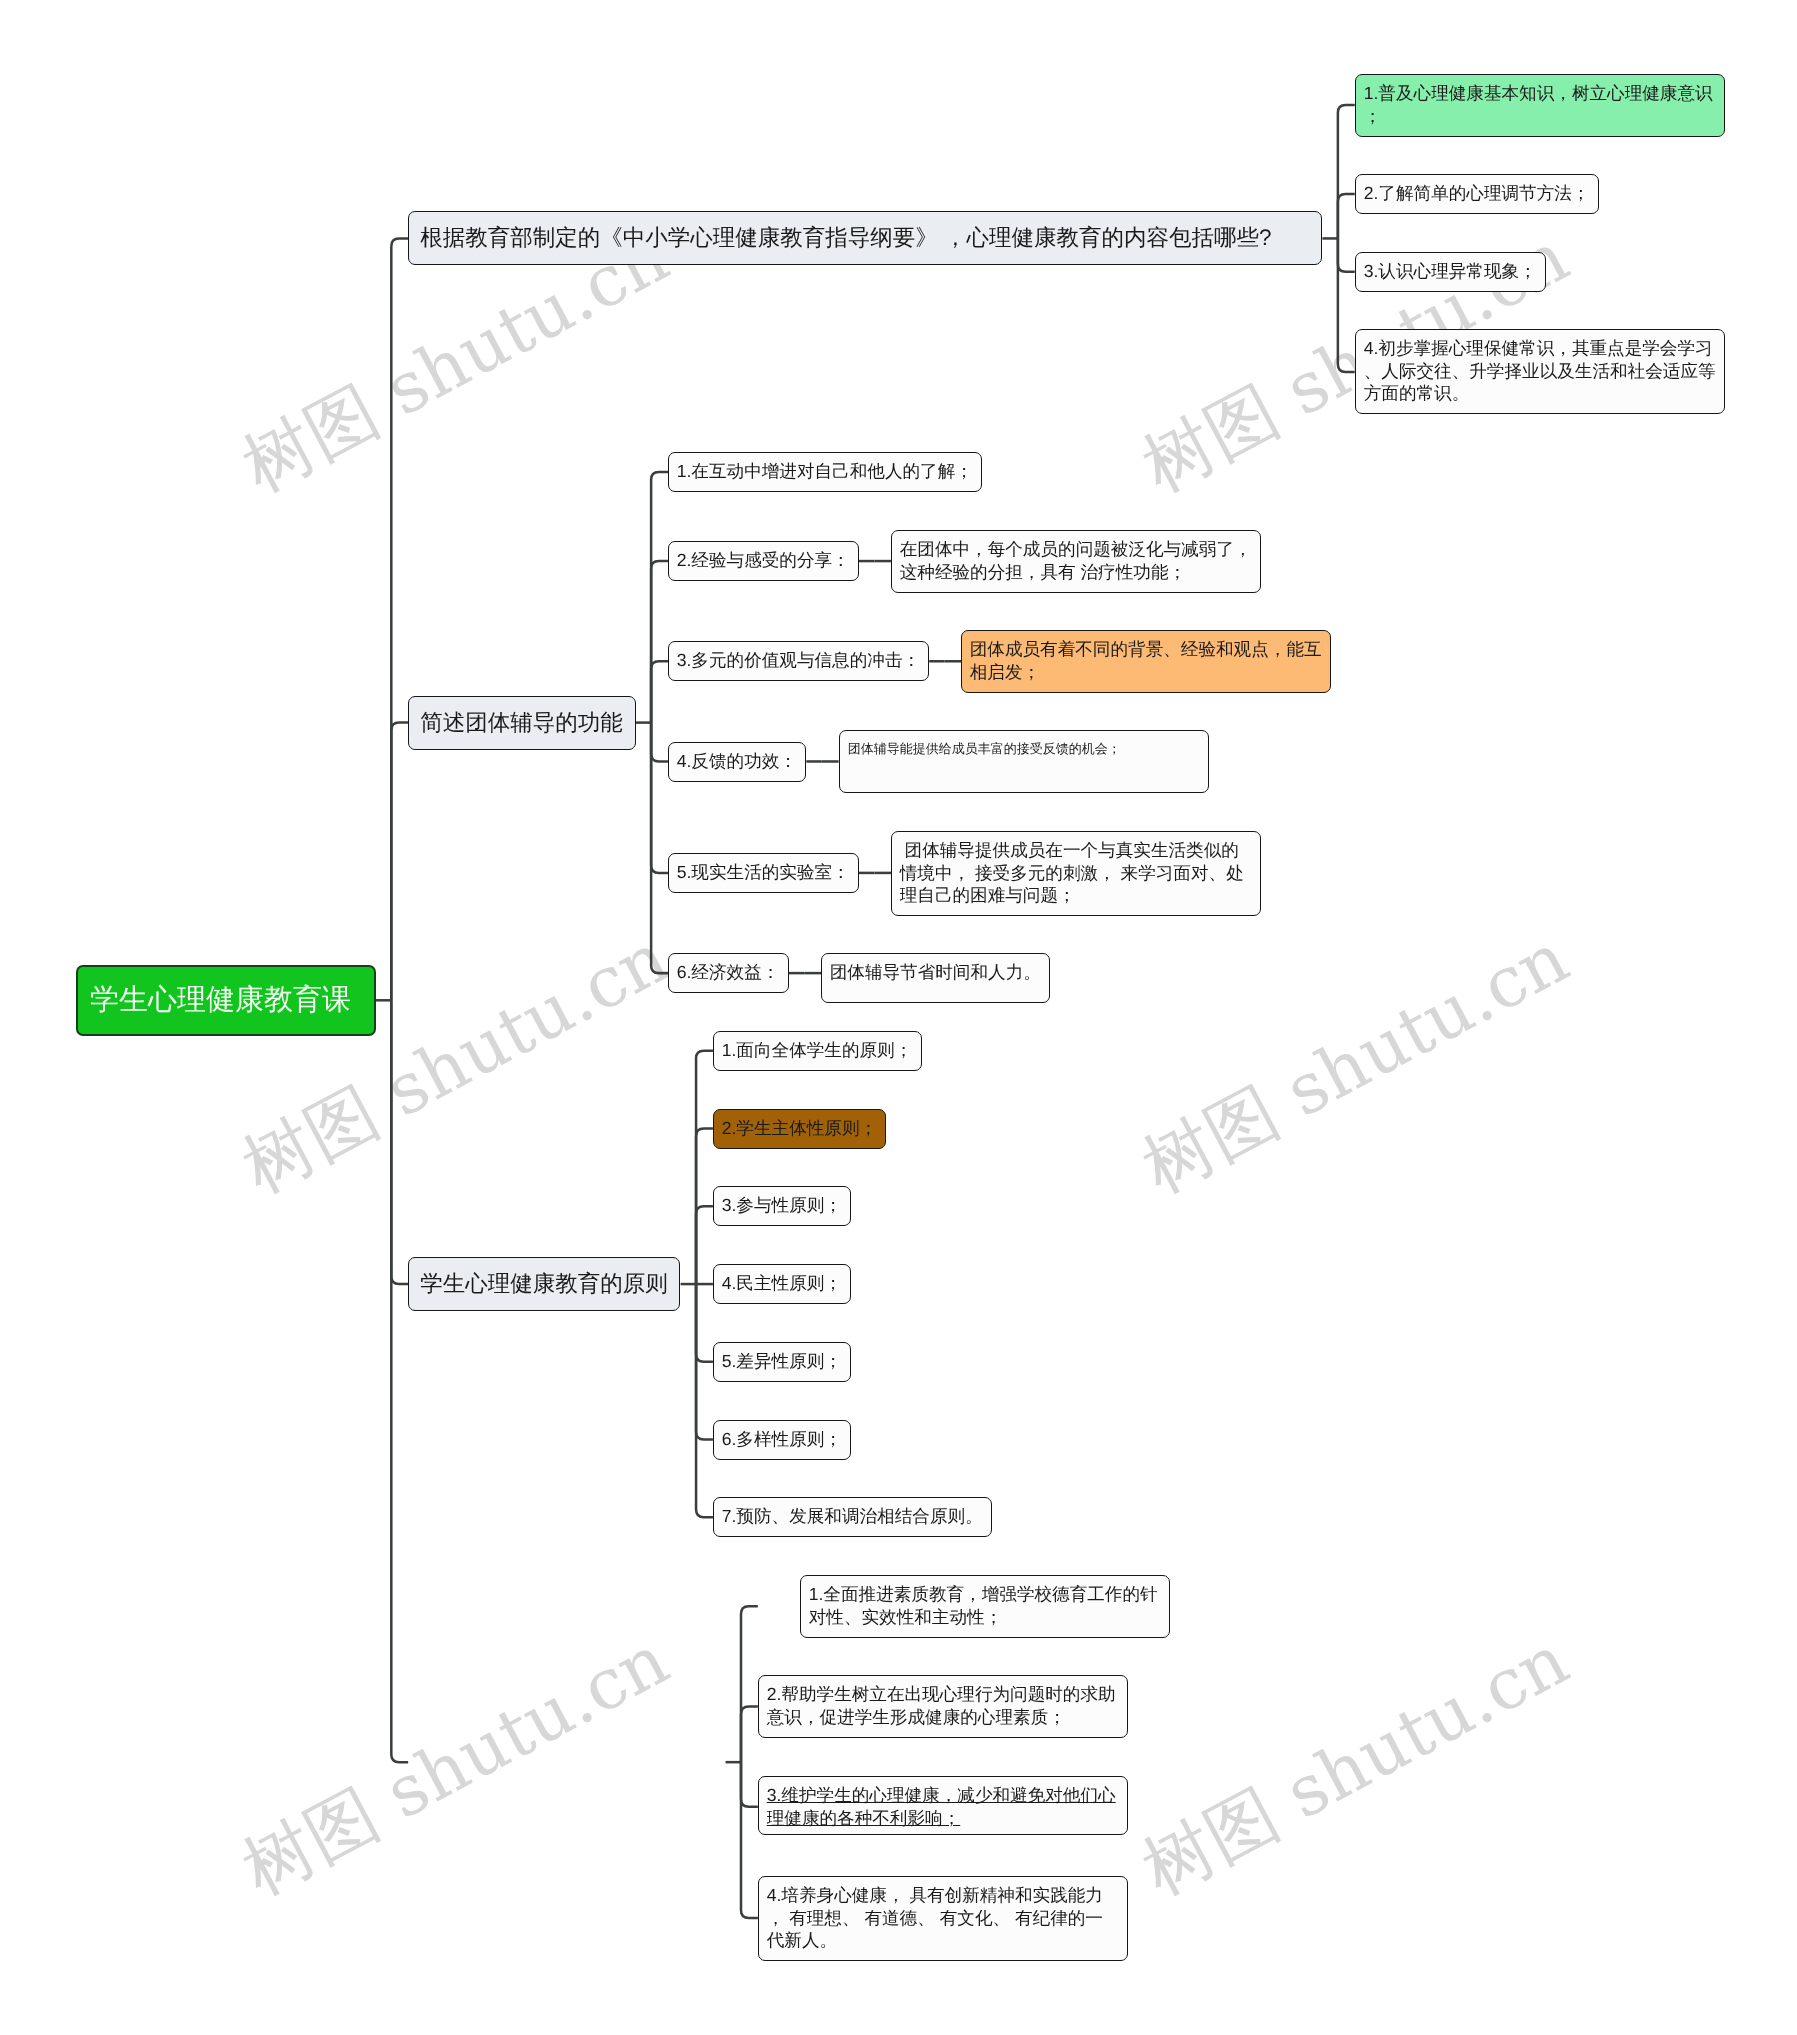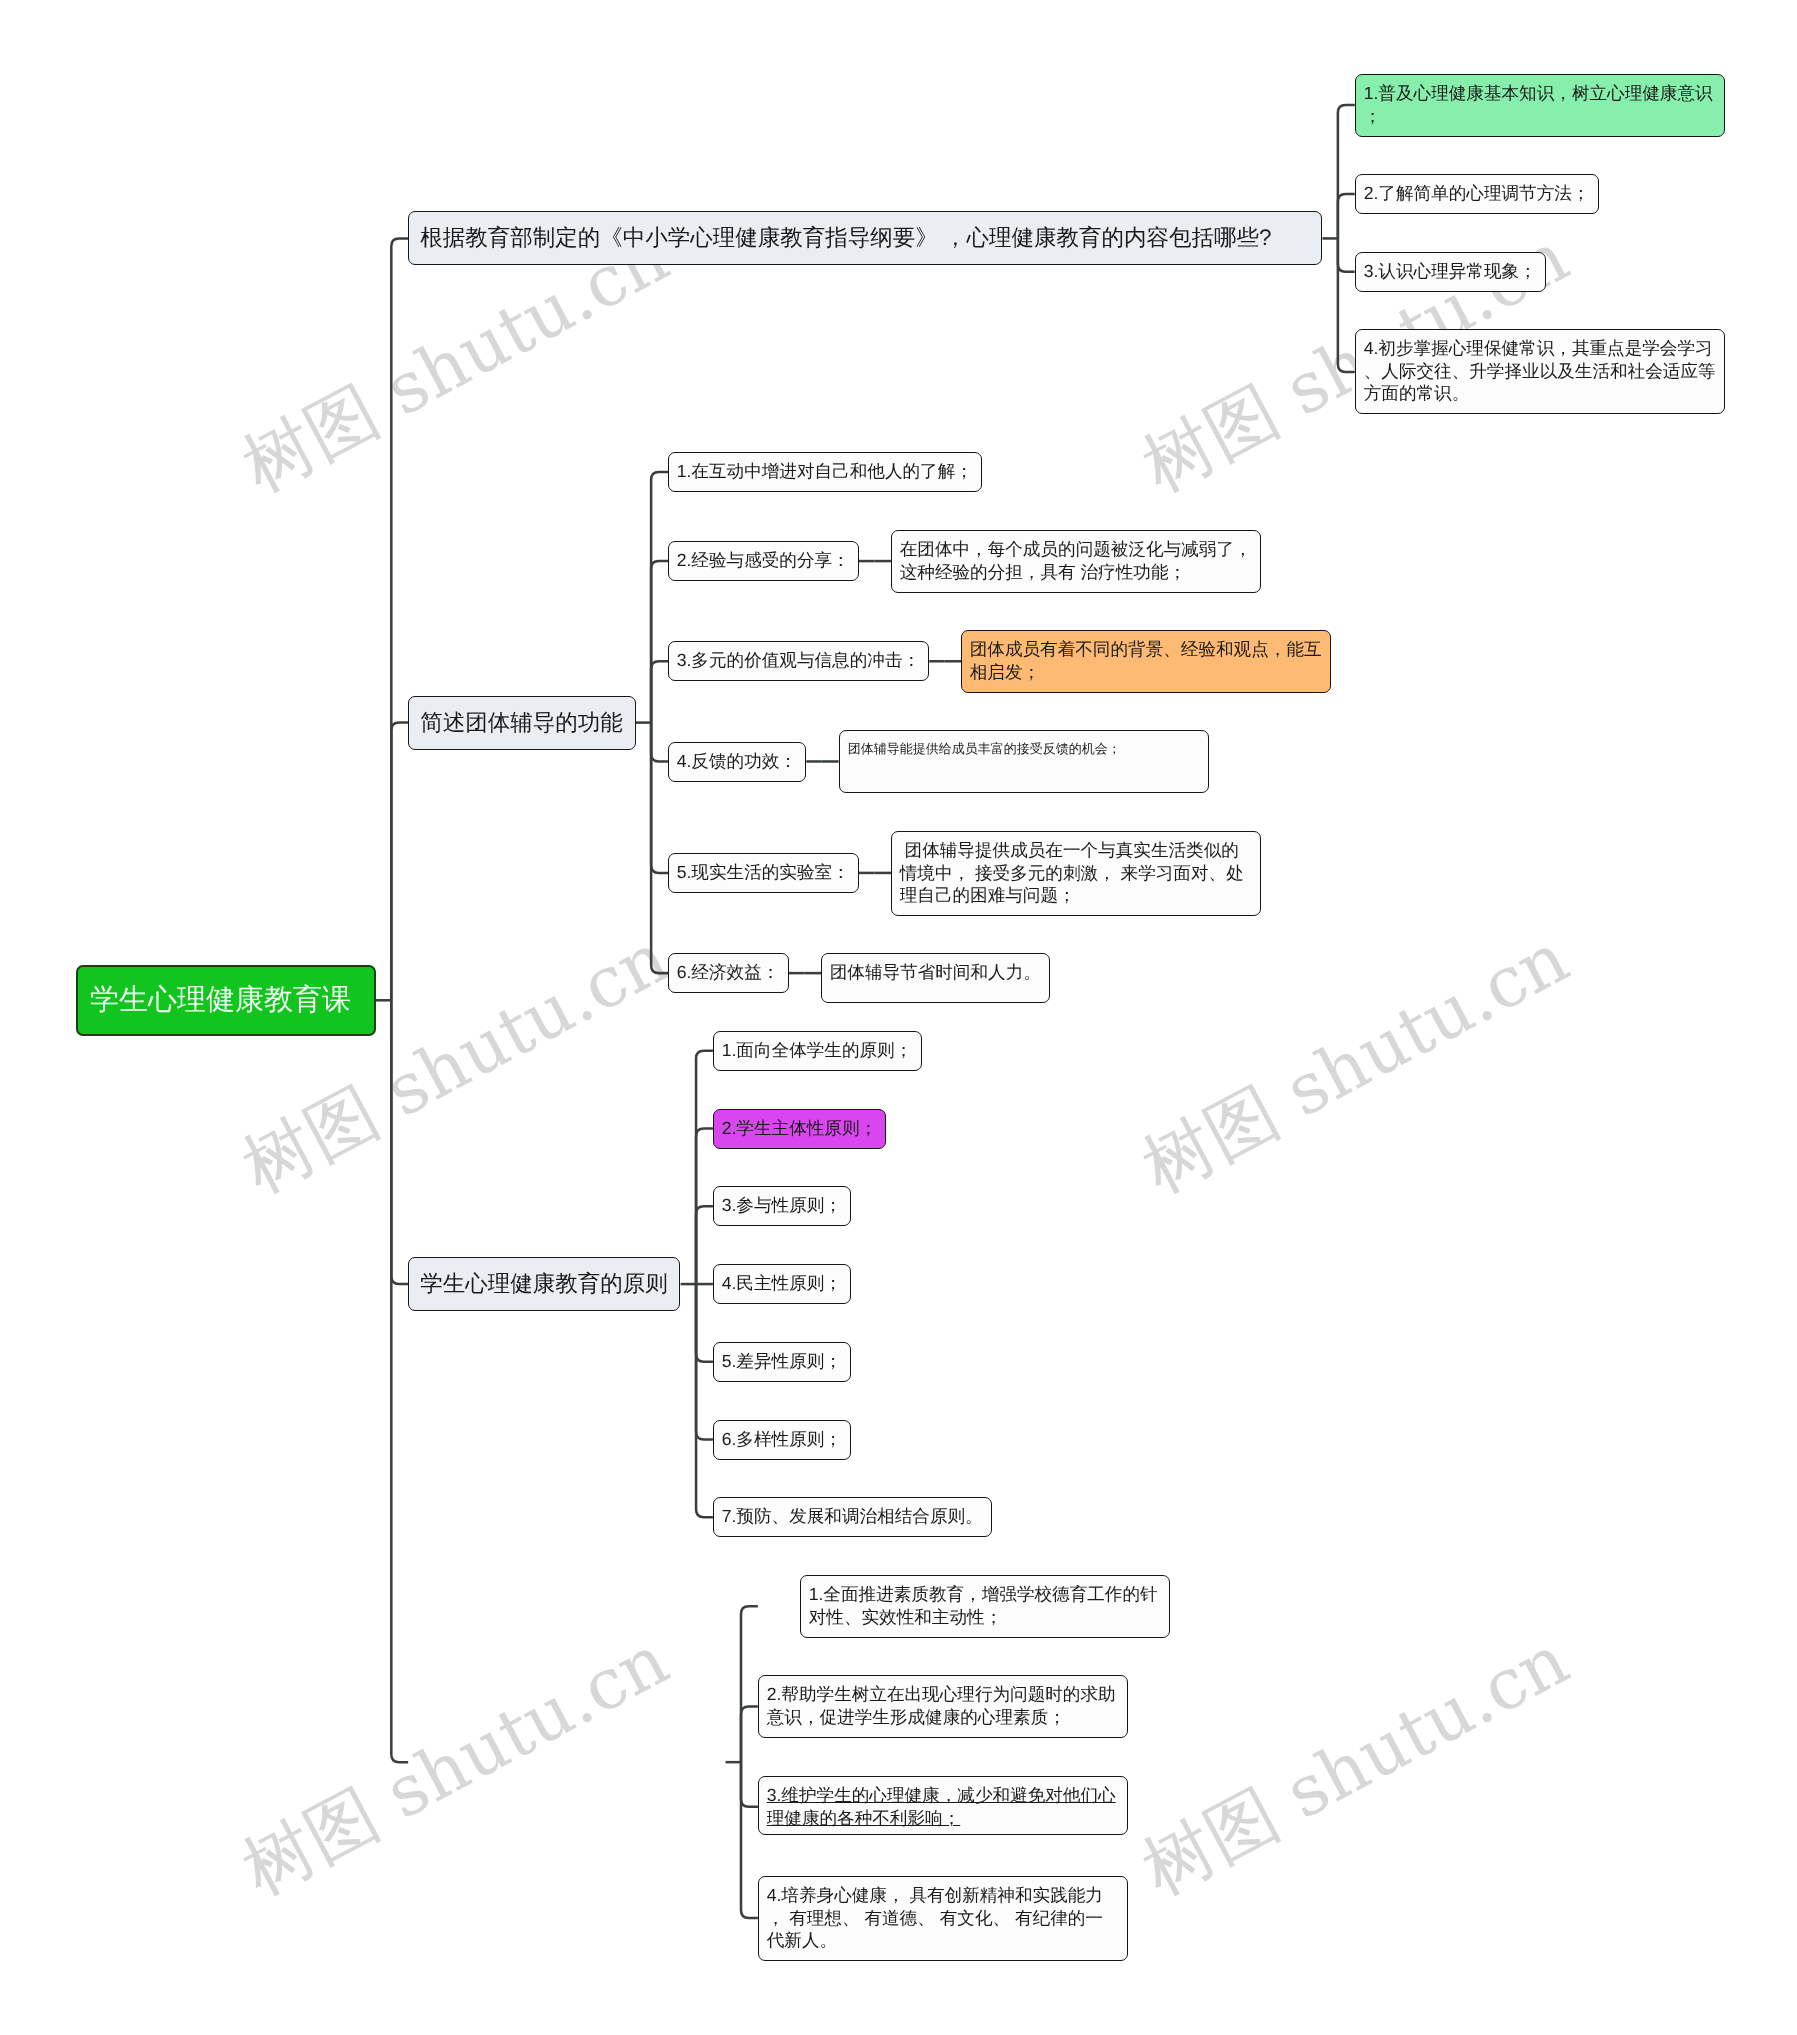--- a/index.html
+++ b/index.html
@@ -139,7 +139,7 @@
       <div class="node node-leaf" style="left: 713px; top: 1031px; width: 209px; height: 40px; border-width: 1.4px; background: rgb(252, 252, 252); color: rgb(26, 26, 26); border-color: rgb(22, 22, 22); padding: 7.4px 7.7px;">
         <span class="txt" style="font-size: 17.6px; line-height: 22.5px;">1.面向全体学生的原则；</span>
       </div>
-      <div class="node node-leaf" style="left: 713px; top: 1109px; width: 173px; height: 40px; border-width: 1.4px; background: #d946ef; color: rgb(26, 26, 26); border-color: rgb(22, 22, 22); padding: 7.4px 7.7px;">
+      <div class="node node-leaf" style="left: 713px; top: 1109px; width: 173px; height: 40px; border-width: 1.4px; background: #a16207; color: rgb(26, 26, 26); border-color: rgb(22, 22, 22); padding: 7.4px 7.7px;">
         <span class="txt" style="font-size: 17.6px; line-height: 22.5px;">2.学生主体性原则；</span>
       </div>
       <div class="node node-leaf" style="left: 713px; top: 1186px; width: 138px; height: 40px; border-width: 1.4px; background: rgb(252, 252, 252); color: rgb(26, 26, 26); border-color: rgb(22, 22, 22); padding: 7.4px 7.7px;">

